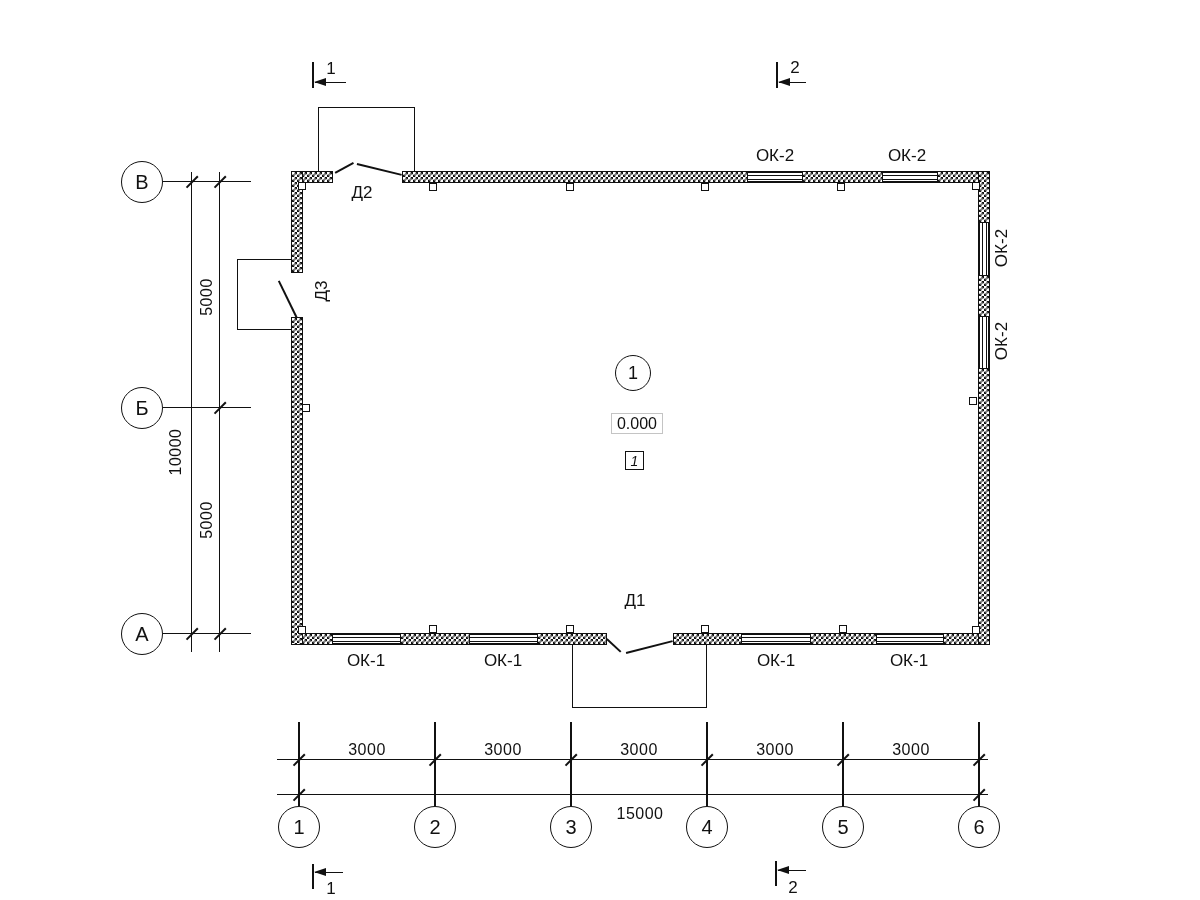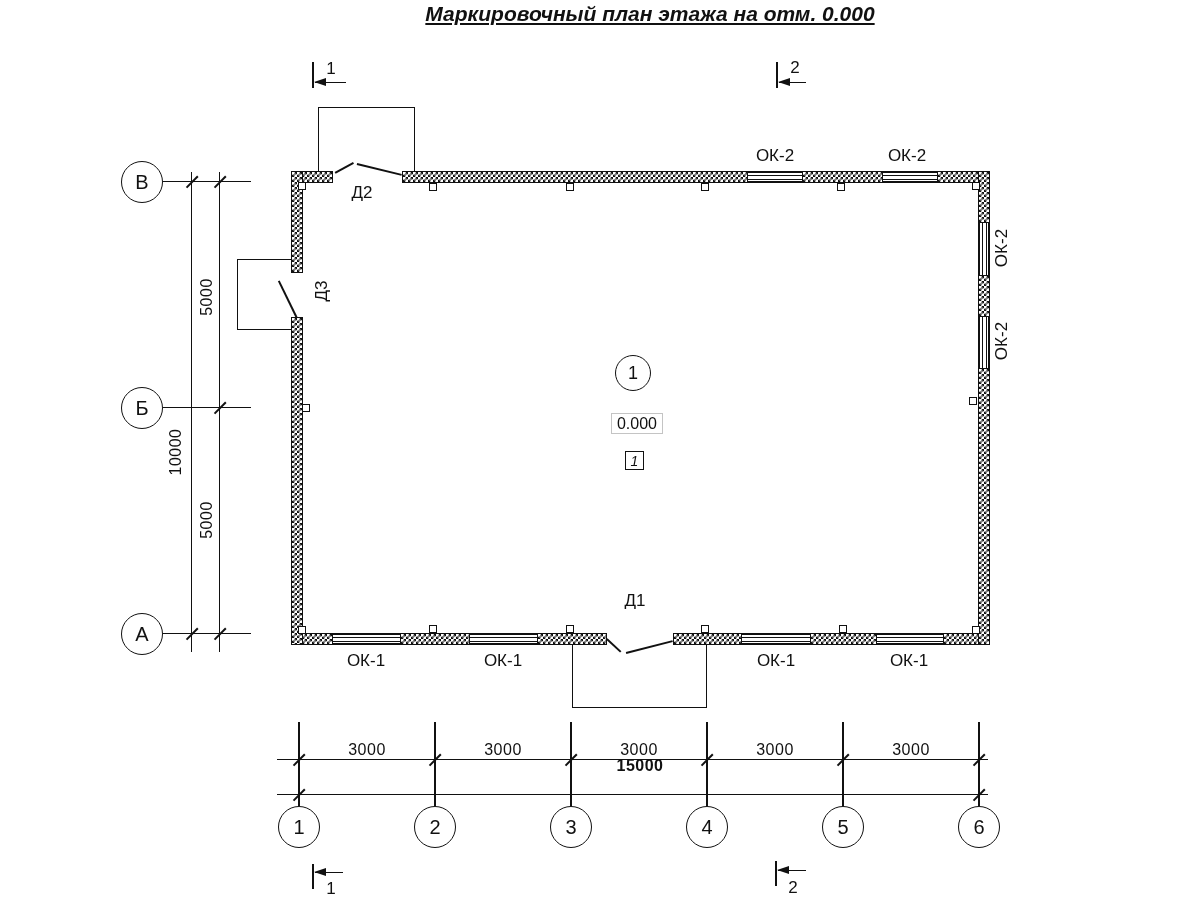--- a/index.html
+++ b/index.html
@@ -50,7 +50,6 @@
 
 <div id="sheet">
 
-  <div class="title">Маркировочный план этажа на отм. 0.000</div>
 
   <div class="vl" style="left:312px;top:62px;height:26px;"></div>
   <div class="hl" style="left:315px;top:82px;width:31px;height:1.2px;"></div>

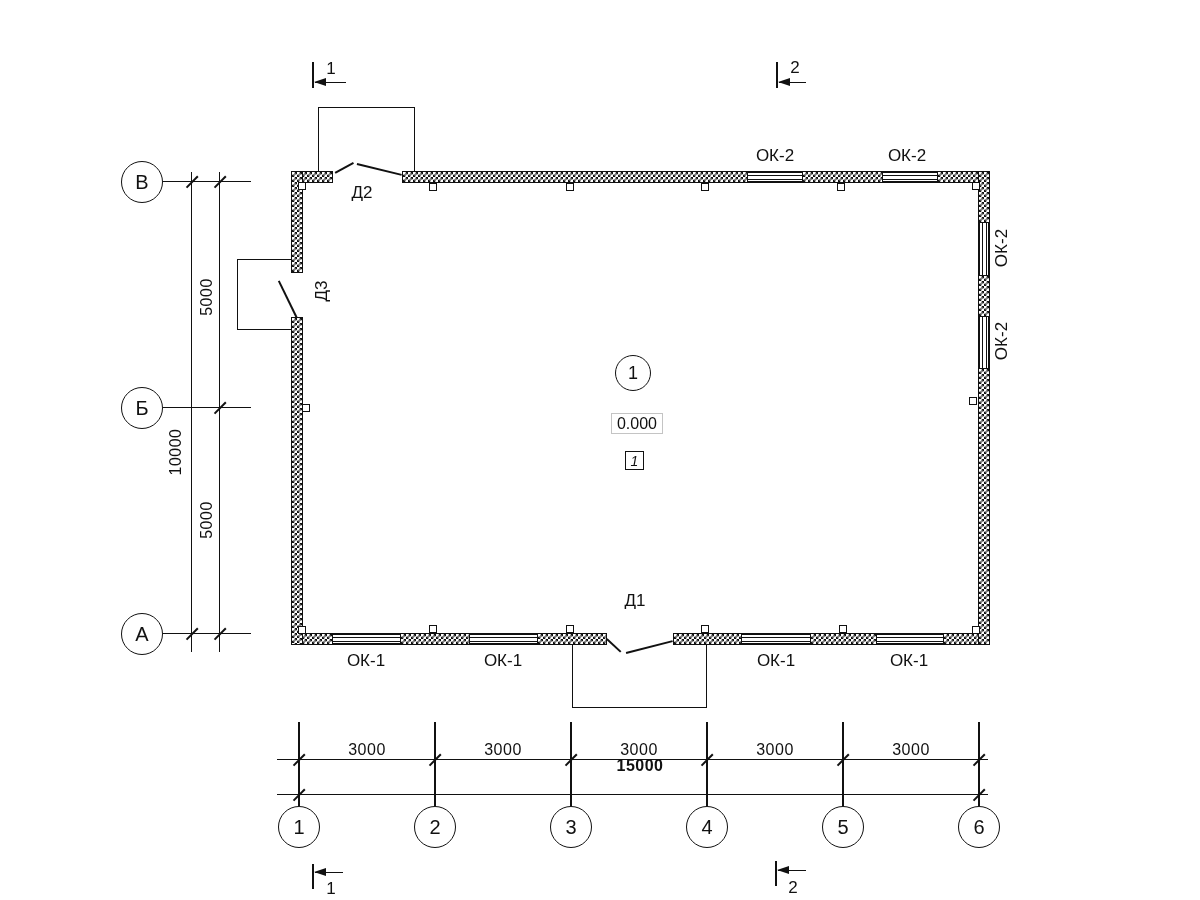--- a/index.html
+++ b/index.html
@@ -207,7 +207,7 @@
   <div class="dim" style="left:609px;top:742px;width:60px;">3000</div>
   <div class="dim" style="left:745px;top:742px;width:60px;">3000</div>
   <div class="dim" style="left:881px;top:742px;width:60px;">3000</div>
-  <div class="dim" style="left:610px;top:758px;width:60px;font-weight:bold;">15000</div>
+  <div class="dim" style="left:610px;top:806px;width:60px;">15000</div>
   <div class="bubble" style="left:278px;top:806px;">
     <span>1</span>
   </div>

